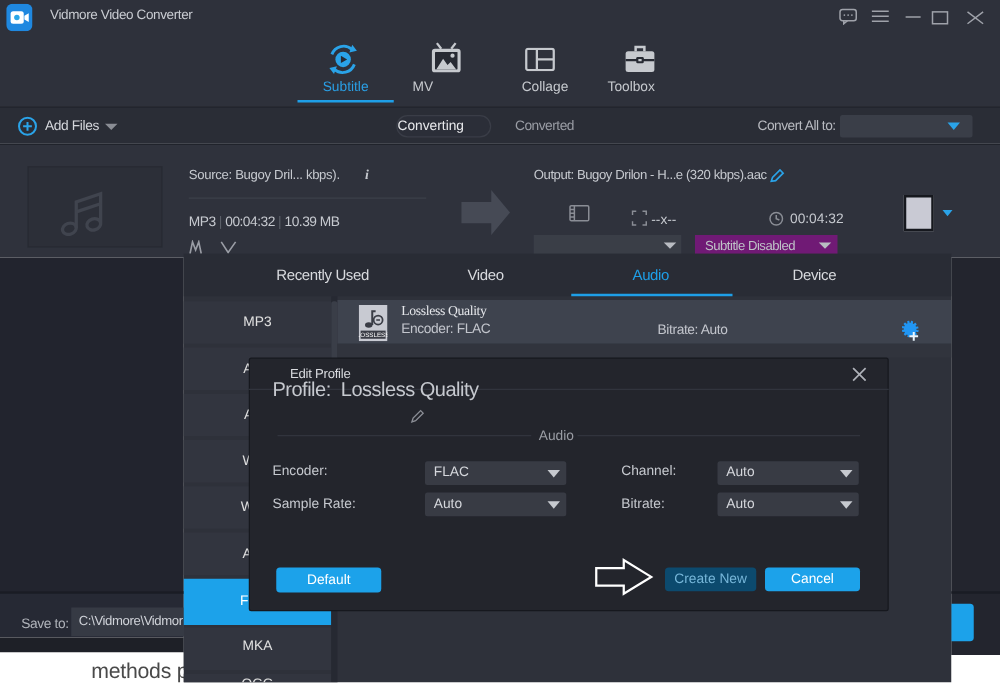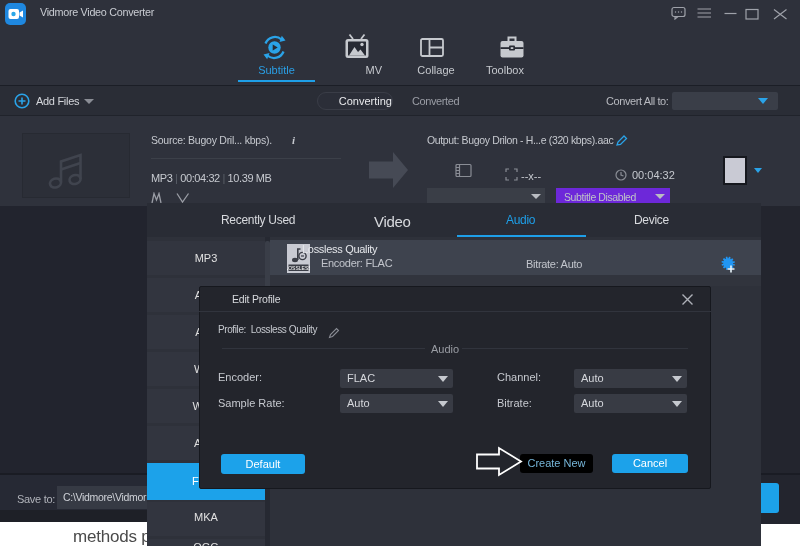--- a/index.html
+++ b/index.html
@@ -54,7 +54,7 @@
   <path d="M4 22.5 L9.5 14 L13 19 L15.5 16.5 L20 22.5 Z" fill="#c6c9ce"></path>
   <circle cx="17" cy="11.5" r="1.7" fill="#c6c9ce"></circle>
 </svg>
-<div class="abs" style="left:330px;top:64px;width:52px;text-align:right;font-size:11px;color:#c6c9ce;">MV</div>
+<div class="abs" style="left:330px;top:64px;width:52px;text-align:left;font-size:11px;color:#c6c9ce;">MV</div>
 
 <svg class="abs" style="left:420px;top:38px;" width="24" height="19" viewBox="0 0 24 19">
   <g fill="none" stroke="#c6c9ce" stroke-width="1.8">

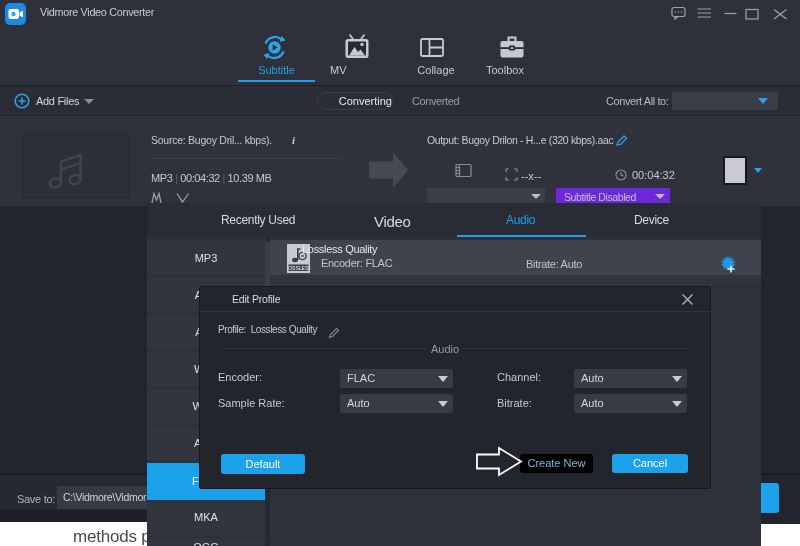--- a/index.html
+++ b/index.html
@@ -81,7 +81,7 @@
 <div class="abs" style="left:36px;top:95px;font-size:11px;letter-spacing:-0.3px;color:#d5d7dc;">Add Files</div>
 <div class="abs" style="left:84px;top:99px;width:0;height:0;border-left:5px solid transparent;border-right:5px solid transparent;border-top:5px solid #8a8d95;"></div>
 
-<div class="abs" style="left:317px;top:92px;width:76px;height:18px;background:#2b2e38;border:1px solid #3a3d47;border-radius:9px;color:#e8e9ec;font-size:11px;text-align:right;line-height:16px;">Converting</div>
+<div class="abs" style="left:317px;top:92px;width:76px;height:18px;background:#2b2e38;border:1px solid #3a3d47;border-radius:9px;color:#e8e9ec;font-size:11px;text-align:left;line-height:16px;">Converting</div>
 <div class="abs" style="left:412px;top:95px;font-size:11px;letter-spacing:-0.4px;color:#9a9da5;">Converted</div>
 
 <div class="abs" style="left:606px;top:95px;font-size:11px;letter-spacing:-0.4px;color:#b8bac0;">Convert All to:</div>

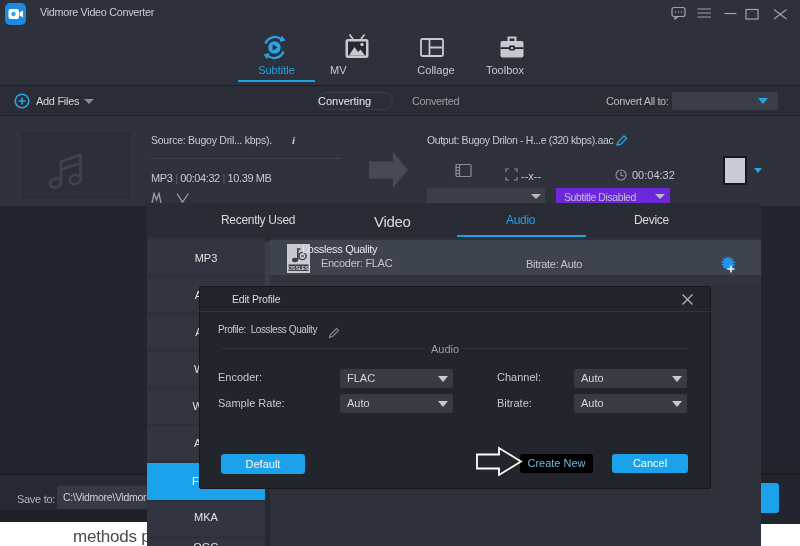--- a/index.html
+++ b/index.html
@@ -140,7 +140,7 @@
 
 <div class="abs" style="left:427px;top:188px;width:118px;height:18px;background:#3a3e47;"></div>
 <div class="abs" style="left:531px;top:194px;width:0;height:0;border-left:5px solid transparent;border-right:5px solid transparent;border-top:5px solid #b9bcc2;"></div>
-<div class="abs" style="left:556px;top:188px;width:114px;height:18px;background:#6d28d9;color:#bfc2c8;font-size:10.5px;letter-spacing:-0.4px;line-height:18px;padding-left:8px;">Subtitle Disabled</div>
+<div class="abs" style="left:556px;top:188px;width:114px;height:18px;background:#701a75;color:#bfc2c8;font-size:10.5px;letter-spacing:-0.4px;line-height:18px;padding-left:8px;">Subtitle Disabled</div>
 <div class="abs" style="left:655px;top:194px;width:0;height:0;border-left:5px solid transparent;border-right:5px solid transparent;border-top:5px solid #b9bcc2;"></div>
 
 <div class="abs" style="left:723px;top:156px;width:24px;height:29px;background:#c9cad4;border:2px solid #16181e;"></div>

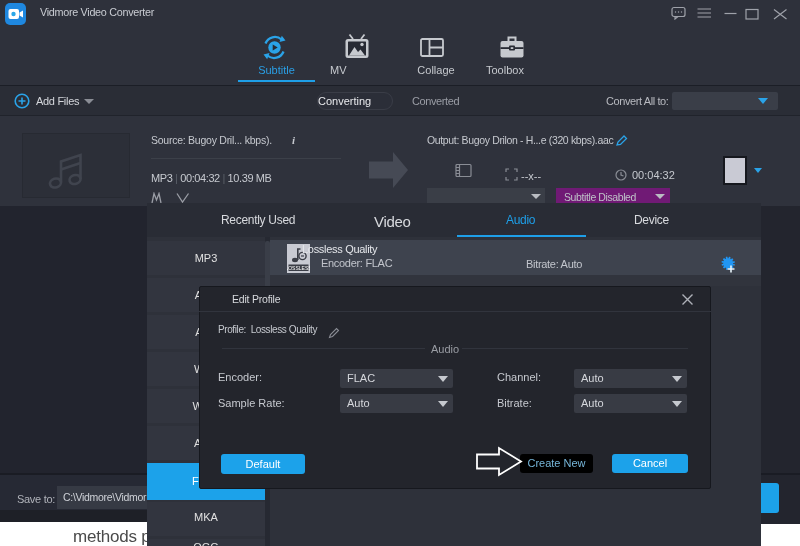--- a/index.html
+++ b/index.html
@@ -166,7 +166,7 @@
 
 <div class="abs" style="left:147px;top:203px;width:614px;height:34px;background:#292c35;"></div>
 <div class="abs" style="left:221px;top:213px;font-size:12px;letter-spacing:-0.3px;color:#d8dade;">Recently Used</div>
-<div class="abs" style="left:374px;top:213px;font-size:15px;letter-spacing:-0.3px;color:#d8dade;">Video</div>
+<div class="abs" style="left:374px;top:213px;font-size:12px;letter-spacing:-0.3px;color:#d8dade;">Video</div>
 <div class="abs" style="left:506px;top:213px;font-size:12px;letter-spacing:-0.3px;color:#1e9fe8;">Audio</div>
 <div class="abs" style="left:634px;top:213px;font-size:12px;letter-spacing:-0.3px;color:#d8dade;">Device</div>
 <div class="abs" style="left:457px;top:235px;width:129px;height:2px;background:#1e9fe8;"></div>

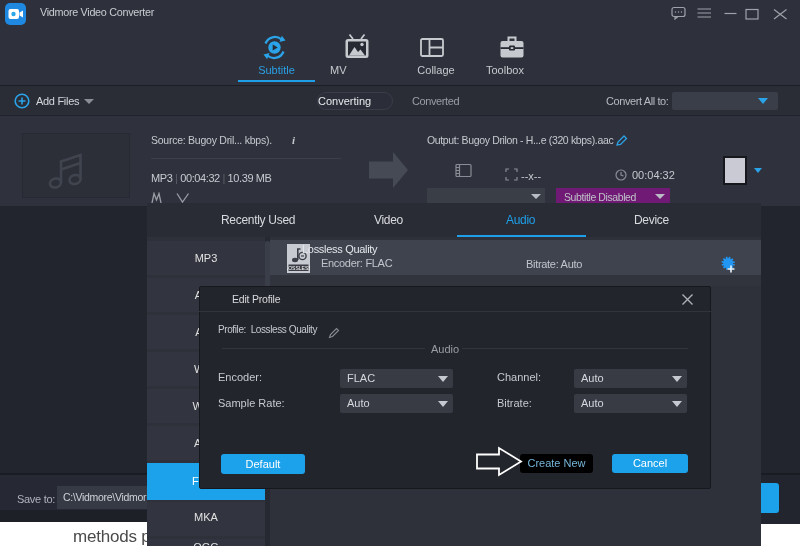--- a/index.html
+++ b/index.html
@@ -196,7 +196,7 @@
   <rect x="1.5" y="20.5" width="20" height="6.5" fill="#3a3d46"></rect>
   <text x="11.5" y="25.8" font-size="5" fill="#ffffff" text-anchor="middle" font-family="Liberation Sans">LOSSLESS</text>
 </svg>
-<div class="abs" style="left:302px;top:243px;font-size:11px;letter-spacing:-0.3px;color:#e4e6ea;">Lossless Quality</div>
+<div class="abs" style="left:321px;top:243px;font-size:11px;letter-spacing:-0.3px;color:#e4e6ea;font-family:Liberation Serif, serif;">Lossless Quality</div>
 <div class="abs" style="left:321px;top:257px;font-size:11px;letter-spacing:-0.3px;color:#c2c5cc;">Encoder: FLAC</div>
 <div class="abs" style="left:526px;top:258px;font-size:11px;letter-spacing:-0.3px;color:#c2c5cc;">Bitrate: Auto</div>
 

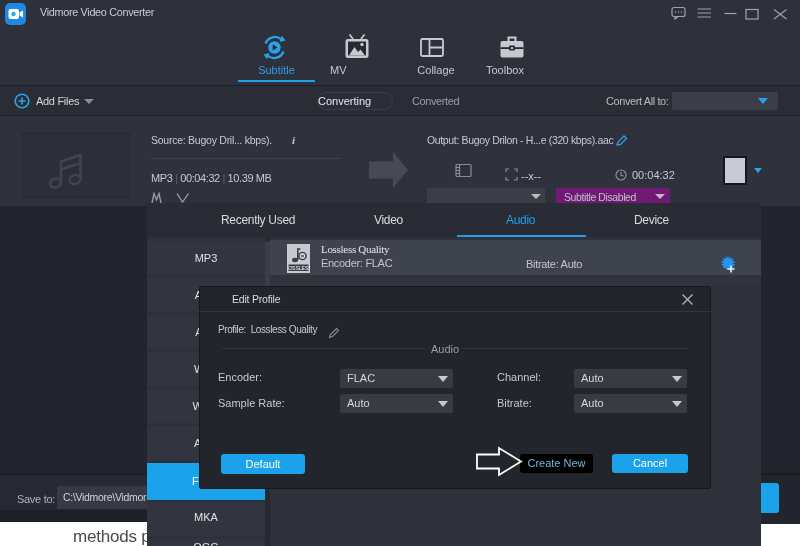--- a/index.html
+++ b/index.html
@@ -214,7 +214,7 @@
 </svg>
 <div class="abs" style="left:199px;top:311px;width:512px;height:1px;background:#31343d;"></div>
 
-<div class="abs" style="left:218px;top:324px;font-size:10px;letter-spacing:-0.4px;color:#c6c9cf;">Profile:&nbsp; Lossless Quality</div>
+<div class="abs" style="left:218px;top:304px;font-size:16px;letter-spacing:-0.4px;color:#c6c9cf;">Profile:&nbsp; Lossless Quality</div>
 <svg class="abs" style="left:328px;top:327px;" width="12" height="12" viewBox="0 0 12 12">
   <path d="M1.5 10.5 L2.5 7.5 L8.5 1.5 L10.5 3.5 L4.5 9.5 L1.5 10.5 Z" fill="none" stroke="#8a8d95" stroke-width="1.1"></path>
 </svg>

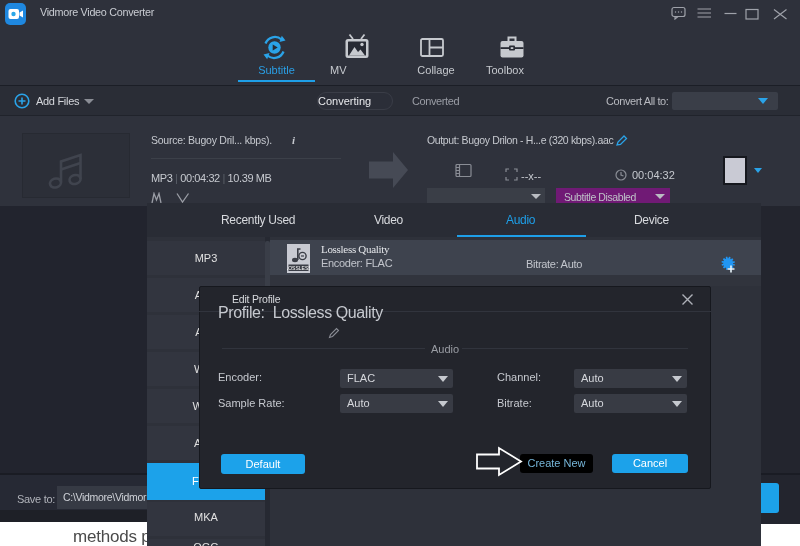--- a/index.html
+++ b/index.html
@@ -238,7 +238,7 @@
 <div class="abs" style="left:672px;top:401px;width:0;height:0;border-left:5px solid transparent;border-right:5px solid transparent;border-top:6px solid #c6c9cf;"></div>
 
 <div class="abs" style="left:221px;top:454px;width:84px;height:20px;background:#1ca2ea;border-radius:3px;color:#ffffff;font-size:11px;text-align:center;line-height:20px;">Default</div>
-<div class="abs" style="left:520px;top:454px;width:73px;height:19px;background:#000000;border-radius:3px;color:#76b6d9;font-size:11px;text-align:center;line-height:19px;">Create New</div>
+<div class="abs" style="left:532px;top:454px;width:73px;height:19px;background:#0c4a6e;border-radius:3px;color:#76b6d9;font-size:11px;text-align:center;line-height:19px;">Create New</div>
 <div class="abs" style="left:612px;top:454px;width:76px;height:19px;background:#1ca2ea;border-radius:3px;color:#ffffff;font-size:11px;text-align:center;line-height:19px;">Cancel</div>
 
 <svg class="abs" style="left:474px;top:445px;" width="50" height="33" viewBox="0 0 50 33">

